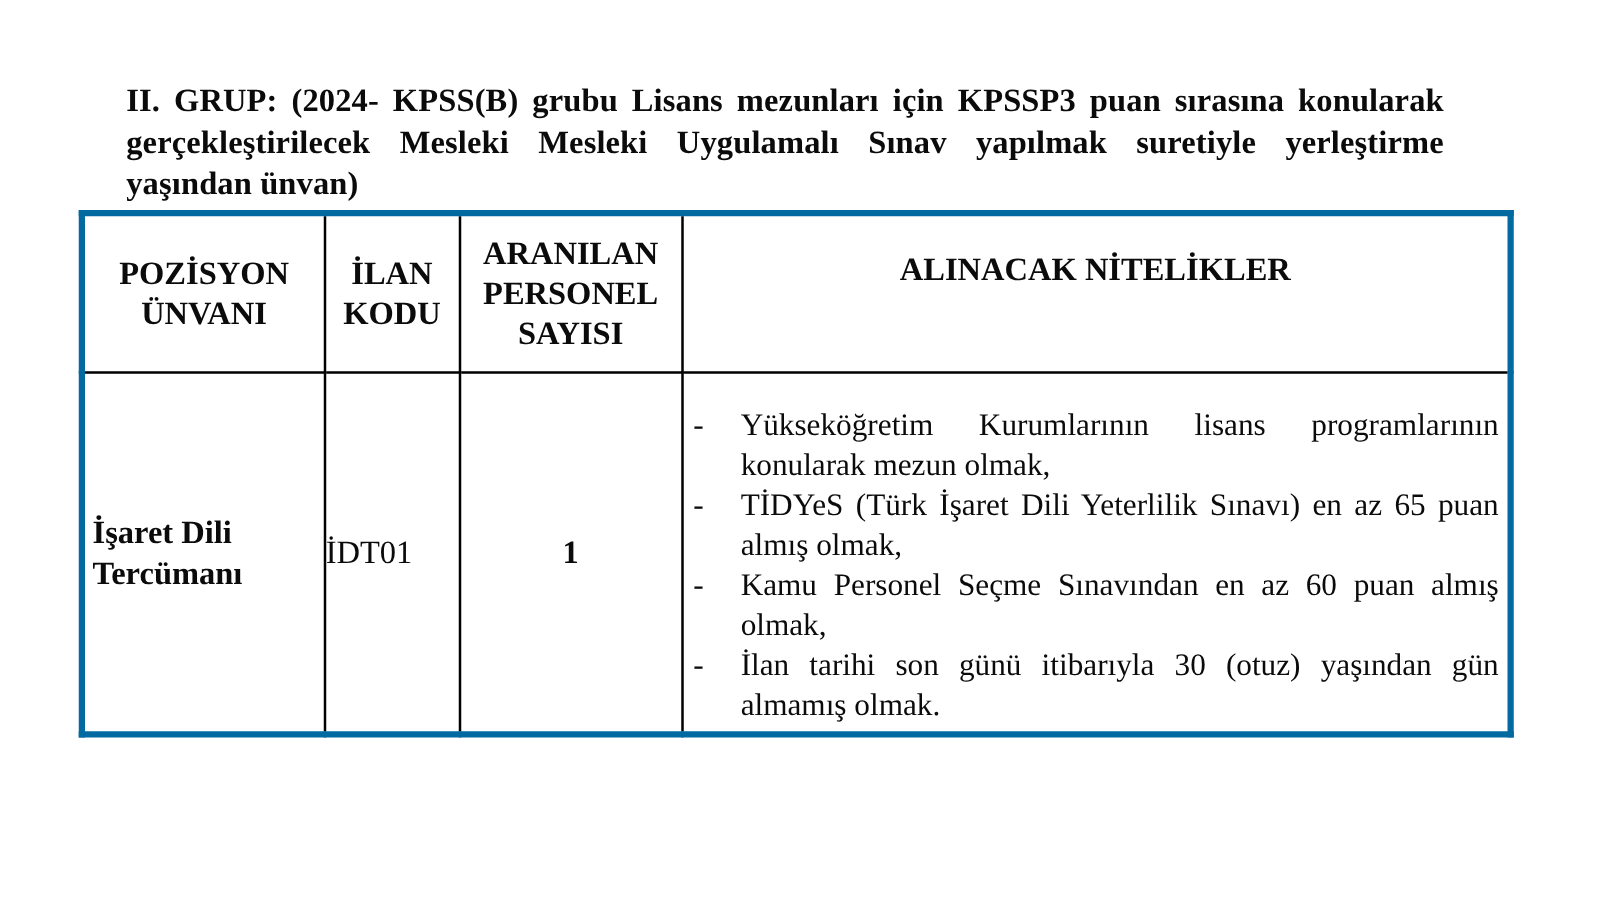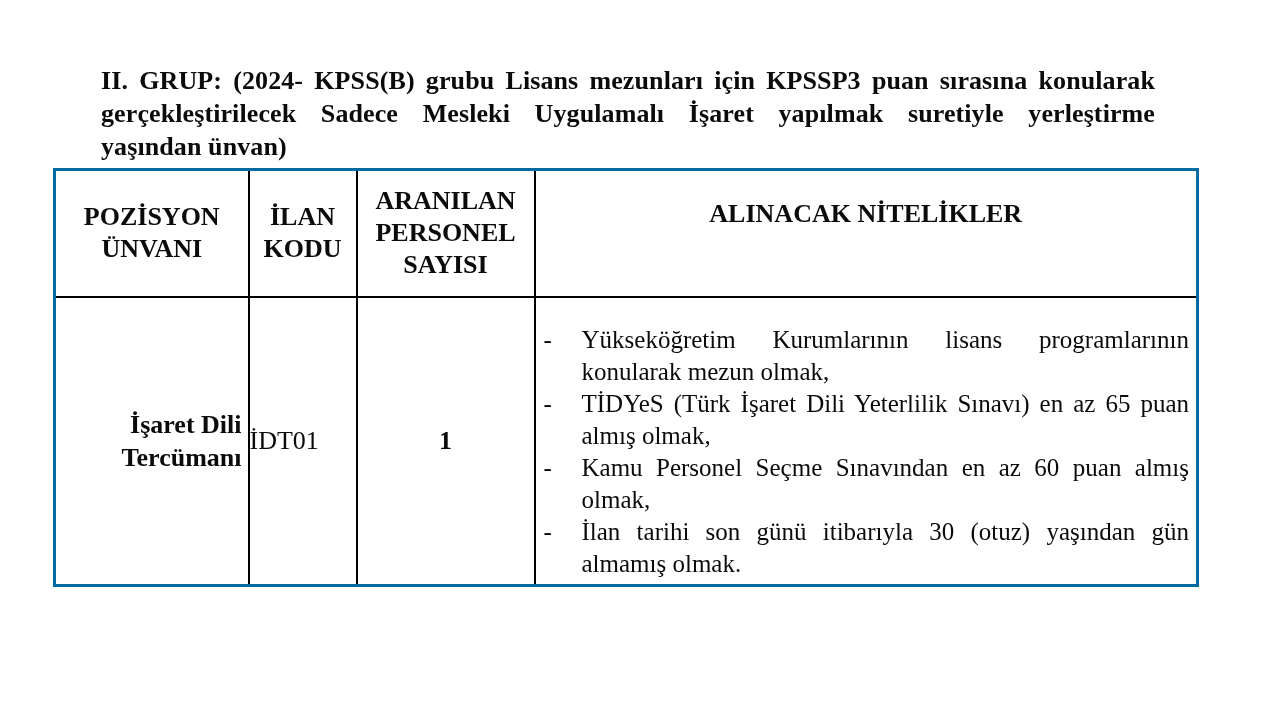--- a/index.html
+++ b/index.html
@@ -96,7 +96,7 @@
 
   <div class="heading">
     <span class="h-line justified">II. GRUP: (2024- KPSS(B) grubu Lisans mezunları için KPSSP3 puan sırasına konularak</span>
-    <span class="h-line justified">gerçekleştirilecek Sadece Mesleki Uygulamalı İşaret yapılmak suretiyle yerleştirme</span>
+    <span class="h-line justified">gerçekleştirilecek Mesleki Mesleki Uygulamalı Sınav yapılmak suretiyle yerleştirme</span>
     <span class="h-line">yaşından ünvan)</span>
   </div>
 

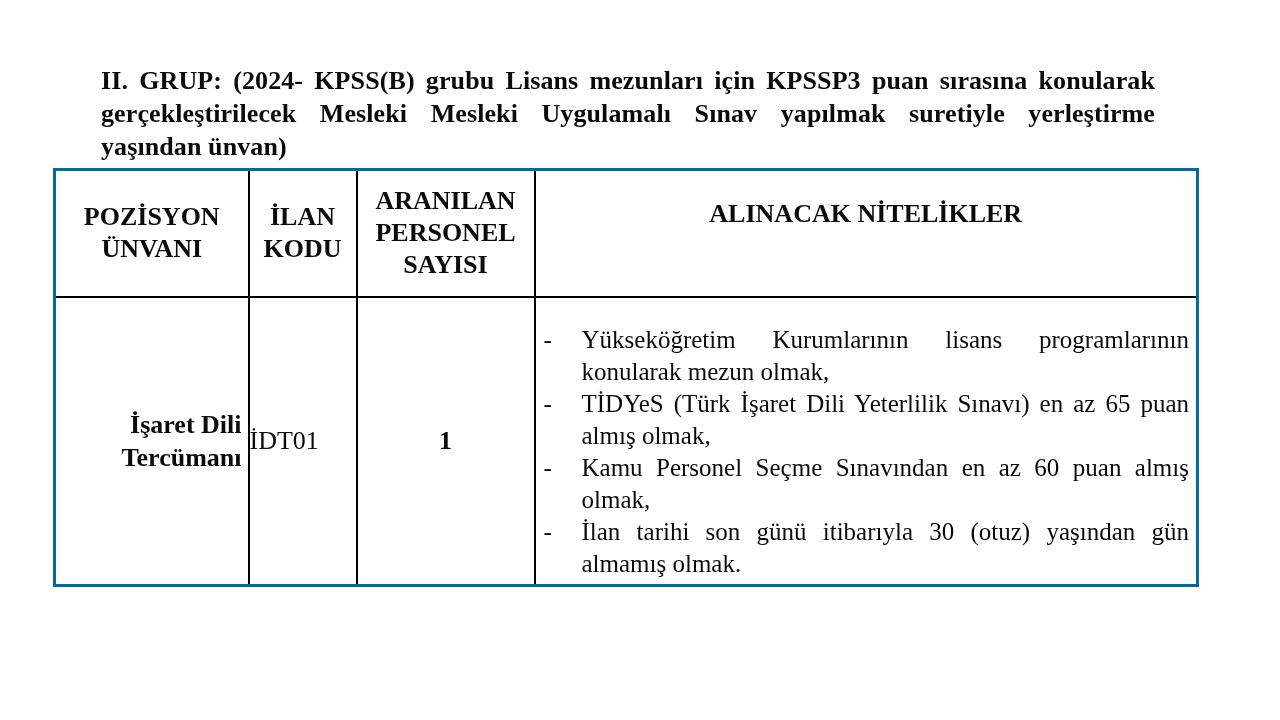--- a/index.html
+++ b/index.html
@@ -33,11 +33,11 @@
   
   table.positions {
     position: absolute;
-    left: 53px; top: 168px;
+    left: 63px; top: 168px;
     border-collapse: collapse;
     table-layout: fixed;
     width: 1143px;
-    border: 3px solid #0369a1;
+    border: 5px solid #0369a1;
   }
   table.positions th, table.positions td {
     border: 2px solid #000;

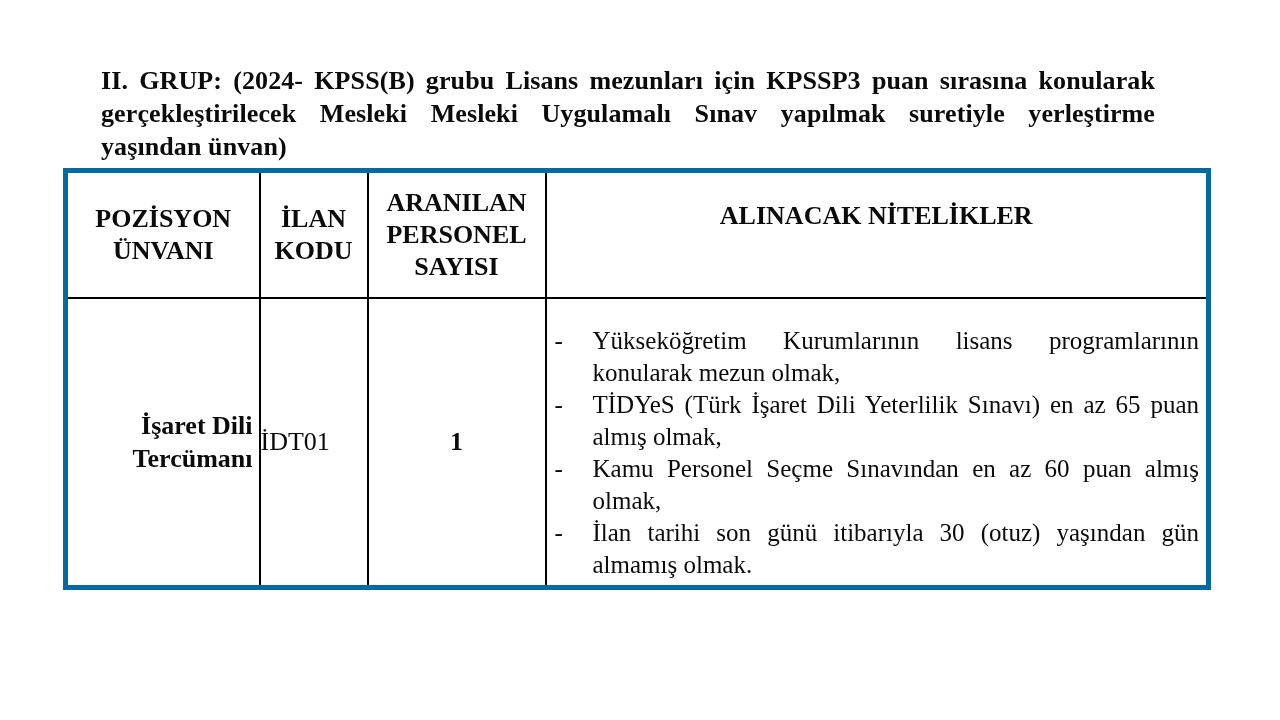--- a/index.html
+++ b/index.html
@@ -60,7 +60,7 @@
     font-weight: bold;
     font-size: 26px;
     line-height: 33px;
-    text-align: right;
+    text-align: left;
     vertical-align: middle;
     padding: 0 6px;
   }

